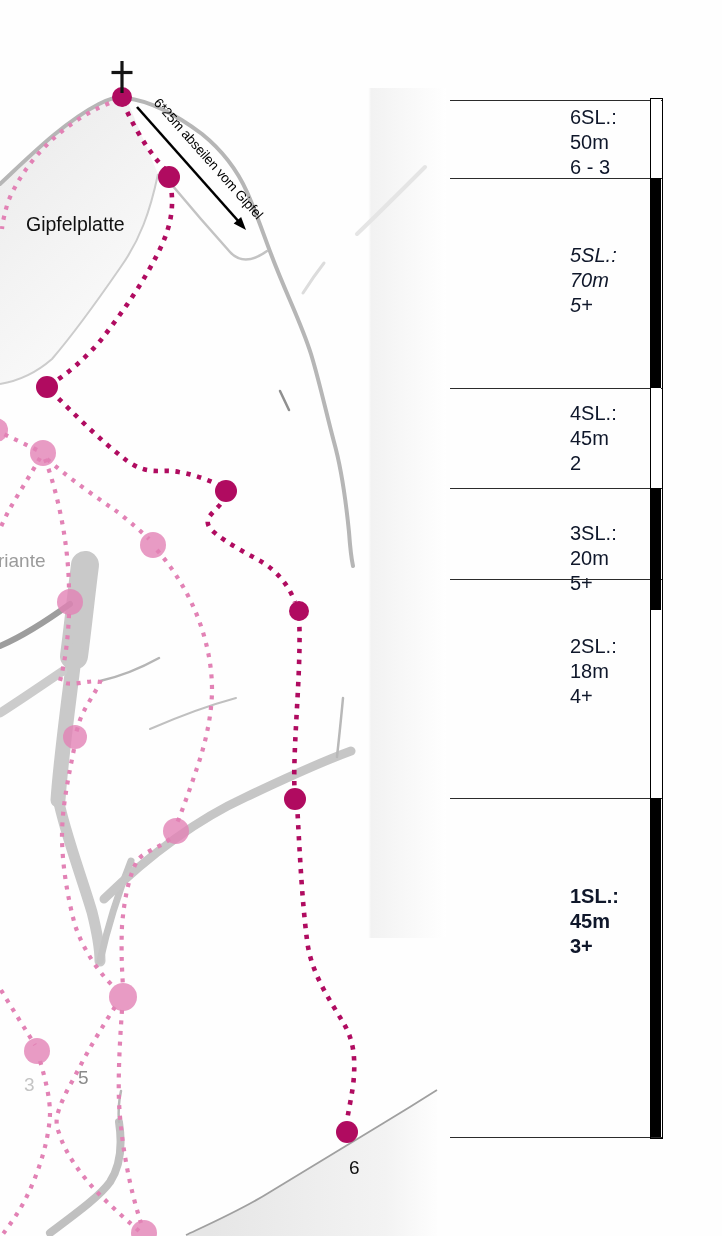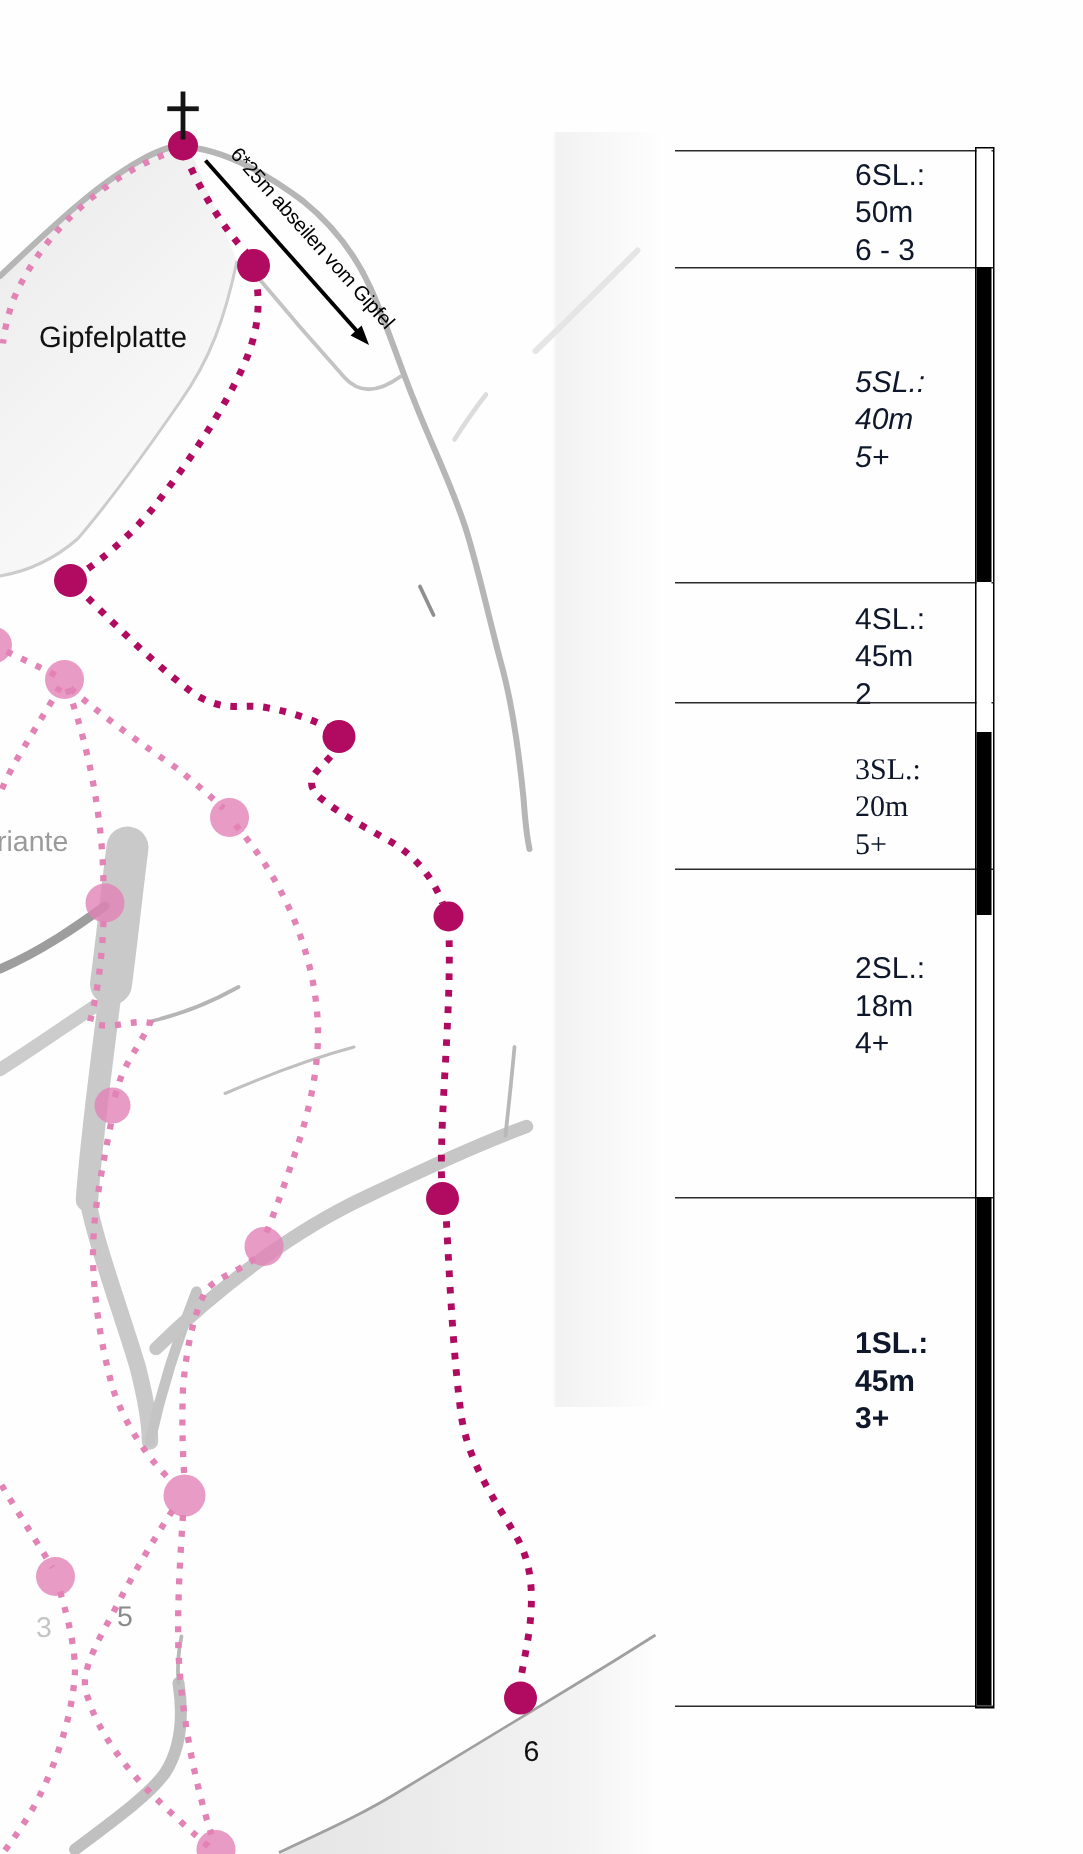--- a/index.html
+++ b/index.html
@@ -153,7 +153,7 @@
   <div class="pitch-row" style="top:178px;height:210px;">
     <div class="pitch-text" style="top:64px;font-style:italic;">
       <div>5SL.:</div>
-      <div>40m</div>
+      <div>70m</div>
       <div>5+</div>
     </div>
   </div>

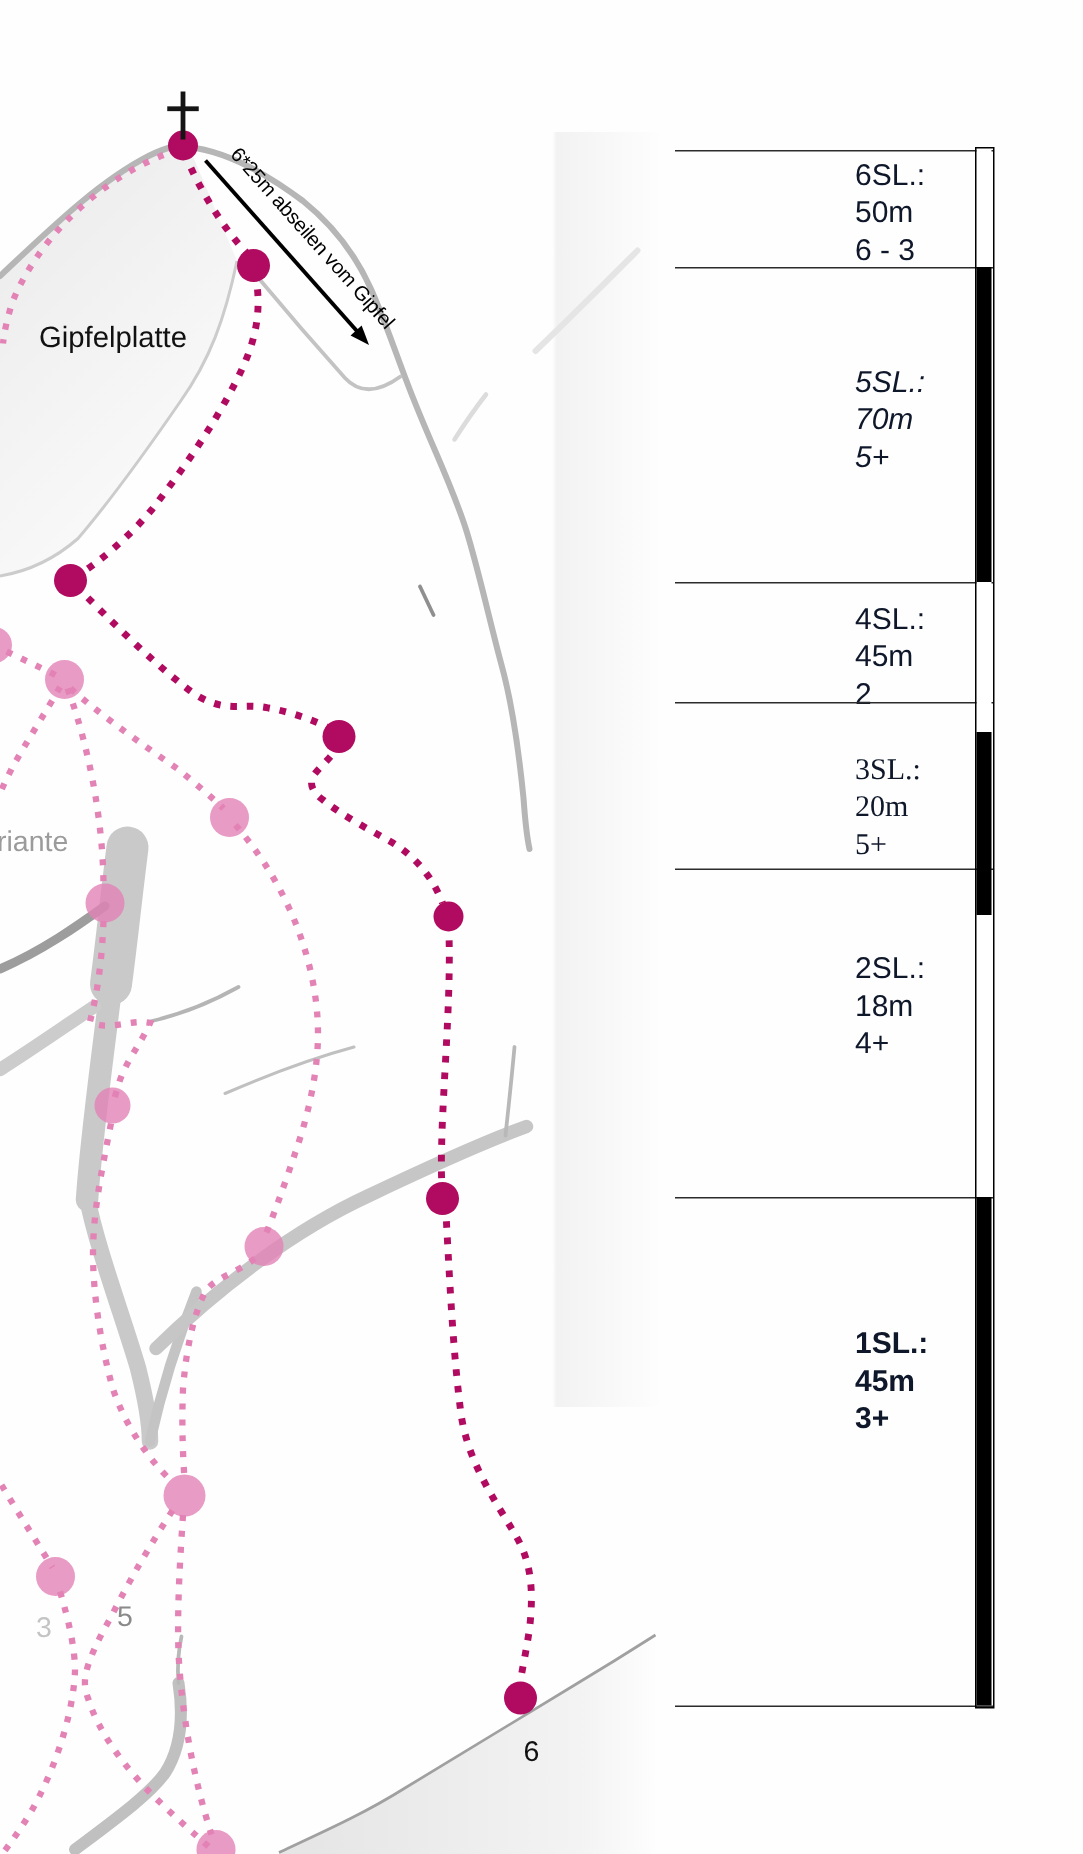--- a/index.html
+++ b/index.html
@@ -164,7 +164,7 @@
       <div>2</div>
     </div>
   </div>
-  <div class="pitch-row" style="top:468px;height:122px;font-family:Liberation Serif, serif;">
+  <div class="pitch-row" style="top:488px;height:122px;">
     <div class="pitch-text" style="top:32px;">
       <div>3SL.:</div>
       <div>20m</div>

